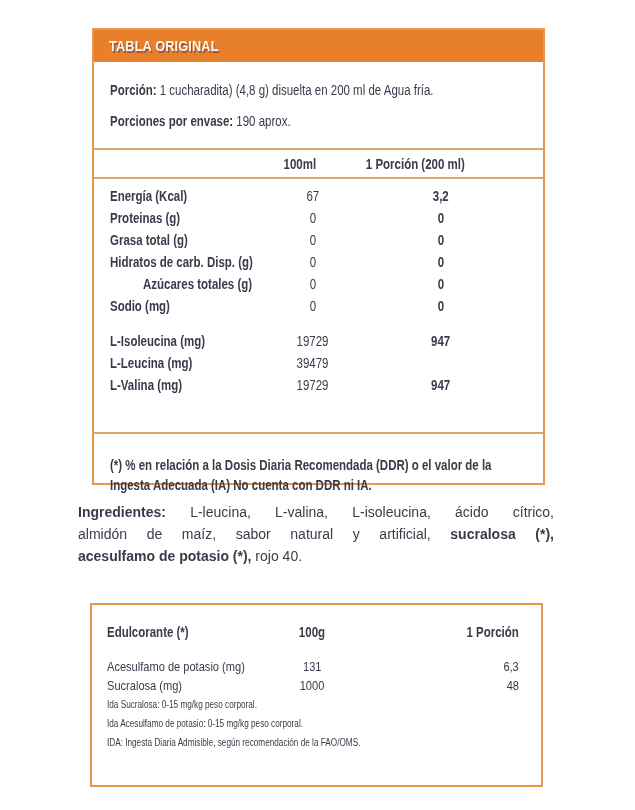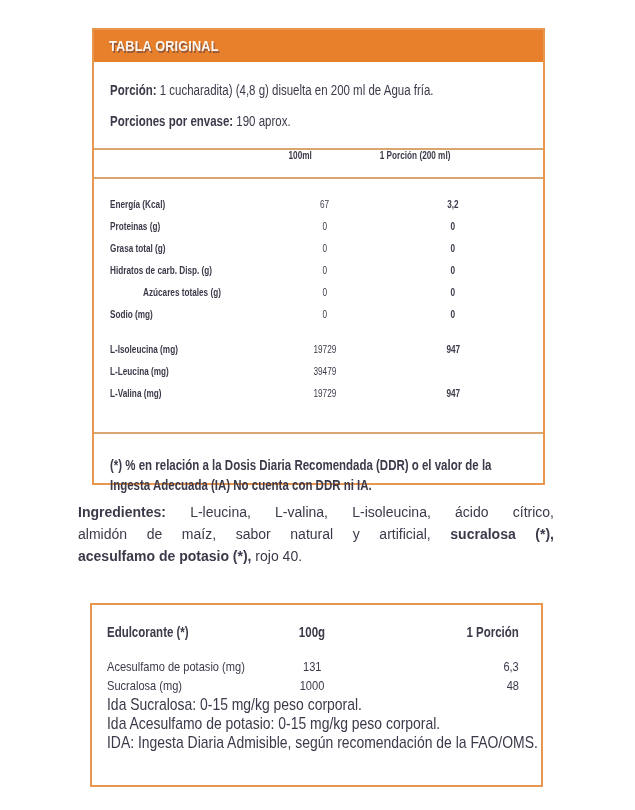--- a/index.html
+++ b/index.html
@@ -31,7 +31,7 @@
   .rule { height:2px; background:#d9a66e; margin:0 -16px; }
   .rule-top { margin-top:17px; }
 
-  .hdr-row { display:flex; height:27px; font-size:10px; font-weight:bold; }
+  .hdr-row { display:flex; align-items:center; height:27px; font-size:14px; font-weight:bold; }
   .hdr-spacer { width:140px; }
   .hdr-c1 { width:100px; text-align:center; }
   .hdr-c2 { width:130px; text-align:center; }

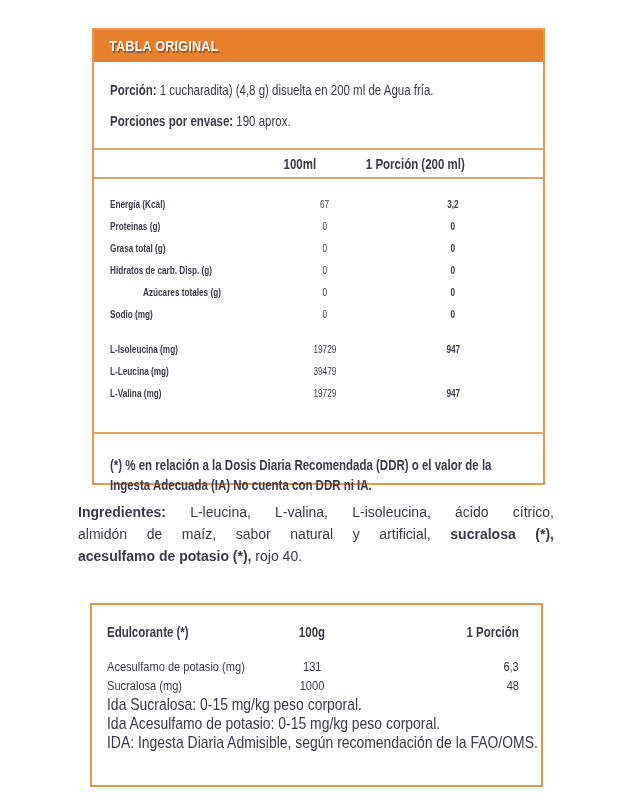--- a/index.html
+++ b/index.html
@@ -37,7 +37,7 @@
   .hdr-c2 { width:130px; text-align:center; }
 
   .rows-wrap { padding-top:9px; }
-  .nrow { display:flex; align-items:flex-end; height:22px; font-size:10px;gap:12px; }
+  .nrow { display:flex; align-items:flex-start; height:22px; font-size:14px; }
   .nrow .lbl { width:160px; font-weight:bold; }
   .nrow .lbl.indent { padding-left:33px; width:127px; }
   .nrow .v1 { width:85px; text-align:center; font-weight:normal; }

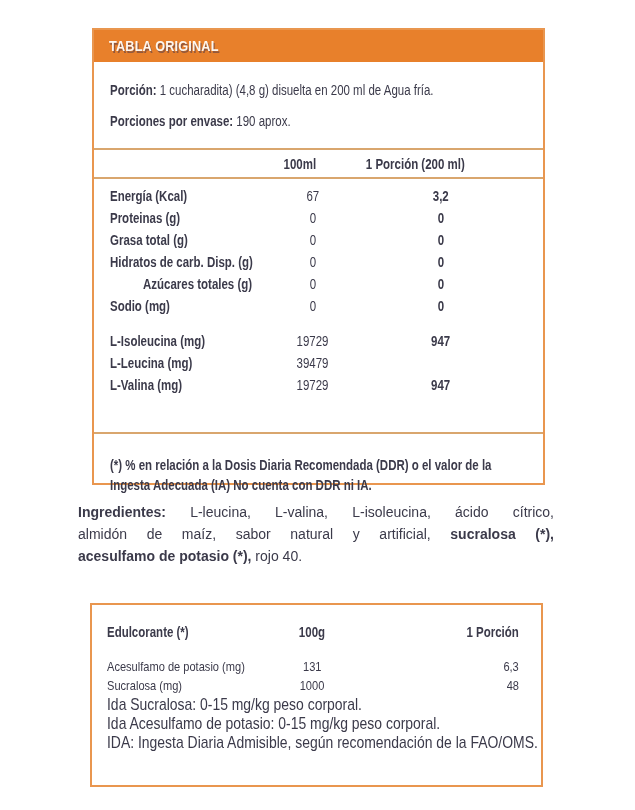--- a/index.html
+++ b/index.html
@@ -61,7 +61,7 @@
   .b2-row .lbl { width:170px; }
   .b2-row .v1 { width:70px; text-align:center; }
   .b2-row .v2 { flex:1; text-align:right; }
-  .b2-note { font-size:17px; line-height:19px; }
+  .b2-note { font-size:10px; line-height:19px; }
 </style>
 </head>
 <body>

